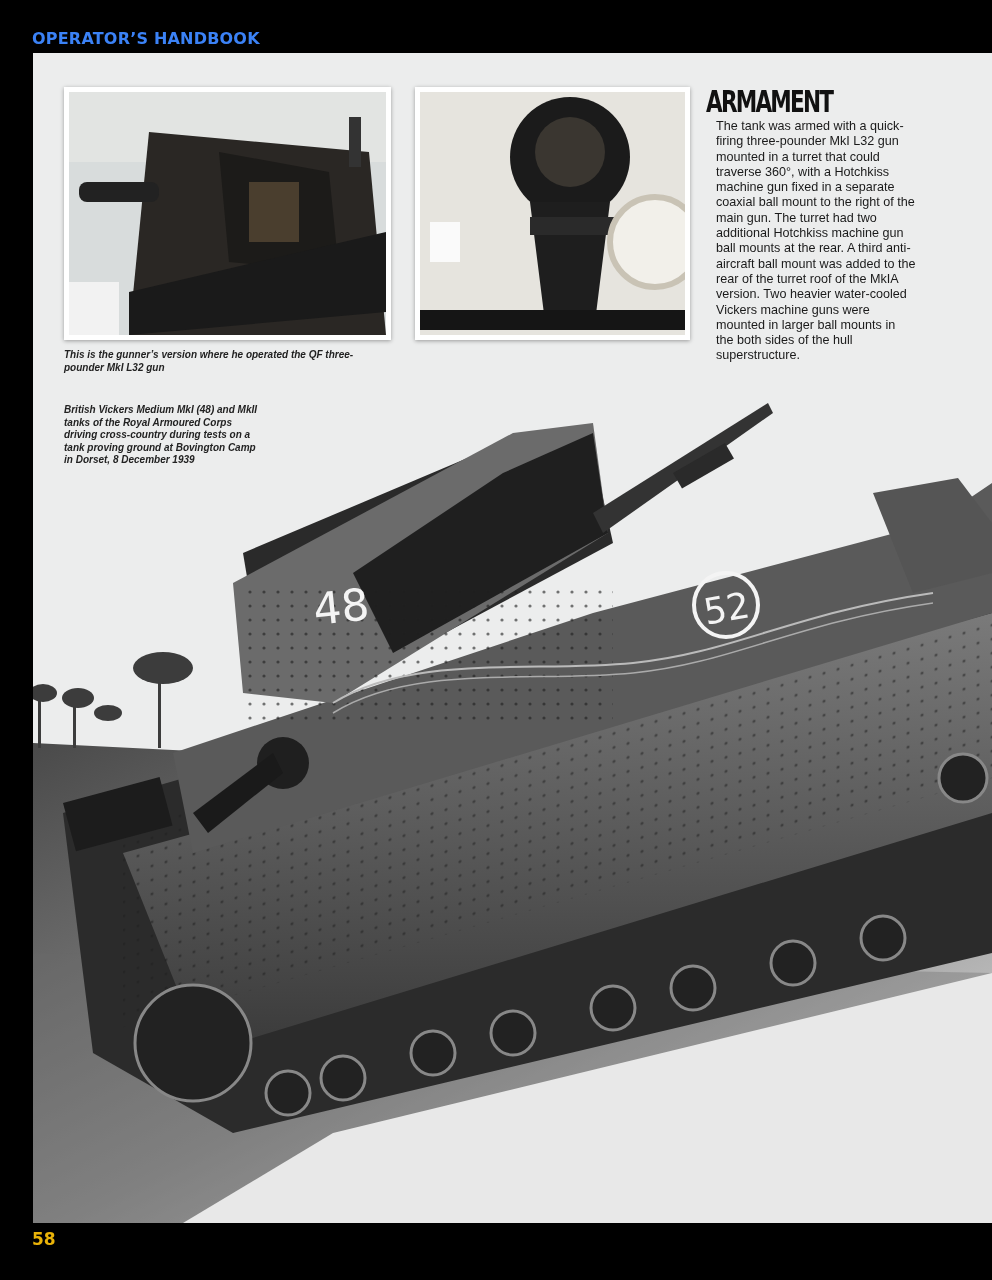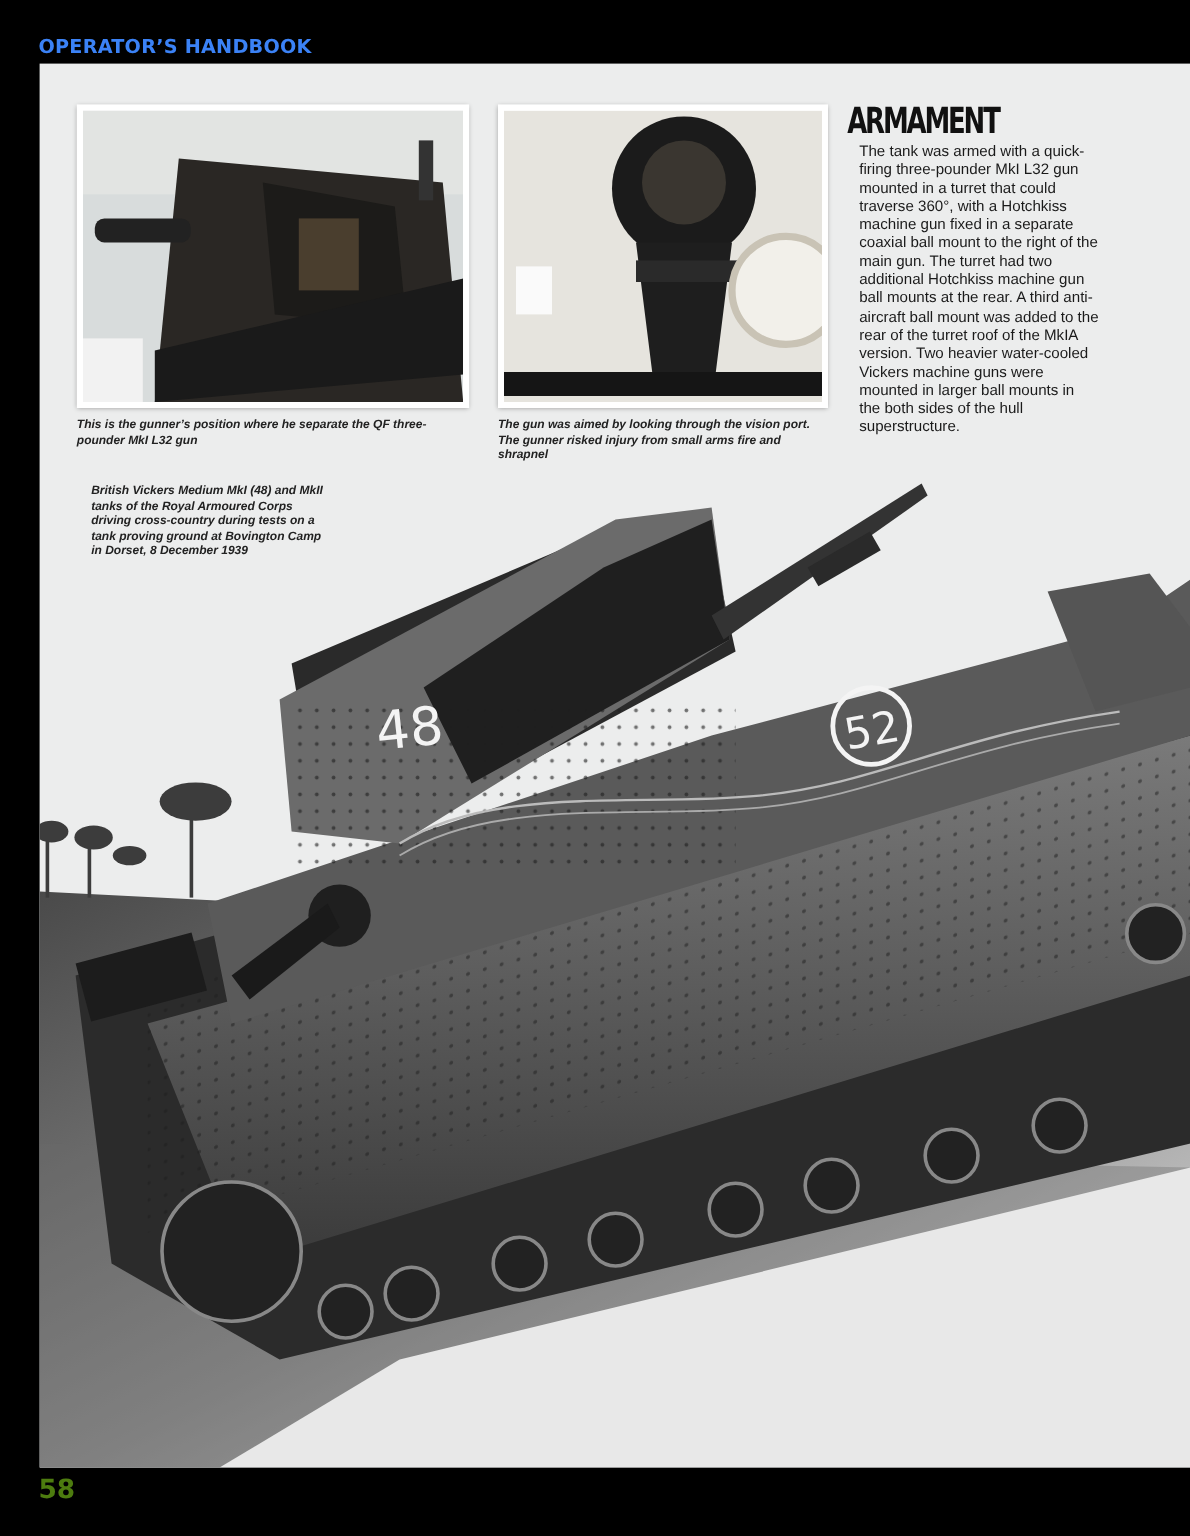--- a/index.html
+++ b/index.html
@@ -136,7 +136,7 @@
     </div>
   </div>
 
-  <div class="caption cap1">This is the gunner’s position where he separate the QF three-pounder MkI L32 gun</div>
+  <div class="caption cap1">This is the gunner’s version where he operated the QF three-pounder MkI L32 gun</div>
   <div class="caption cap2">The gun was aimed by looking through the vision port. The gunner risked injury from small arms fire and shrapnel</div>
   <div class="caption cap3">British Vickers Medium MkI (48) and MkII tanks of the Royal Armoured Corps driving cross-country during tests on a tank proving ground at Bovington Camp in Dorset, 8 December 1939</div>
 

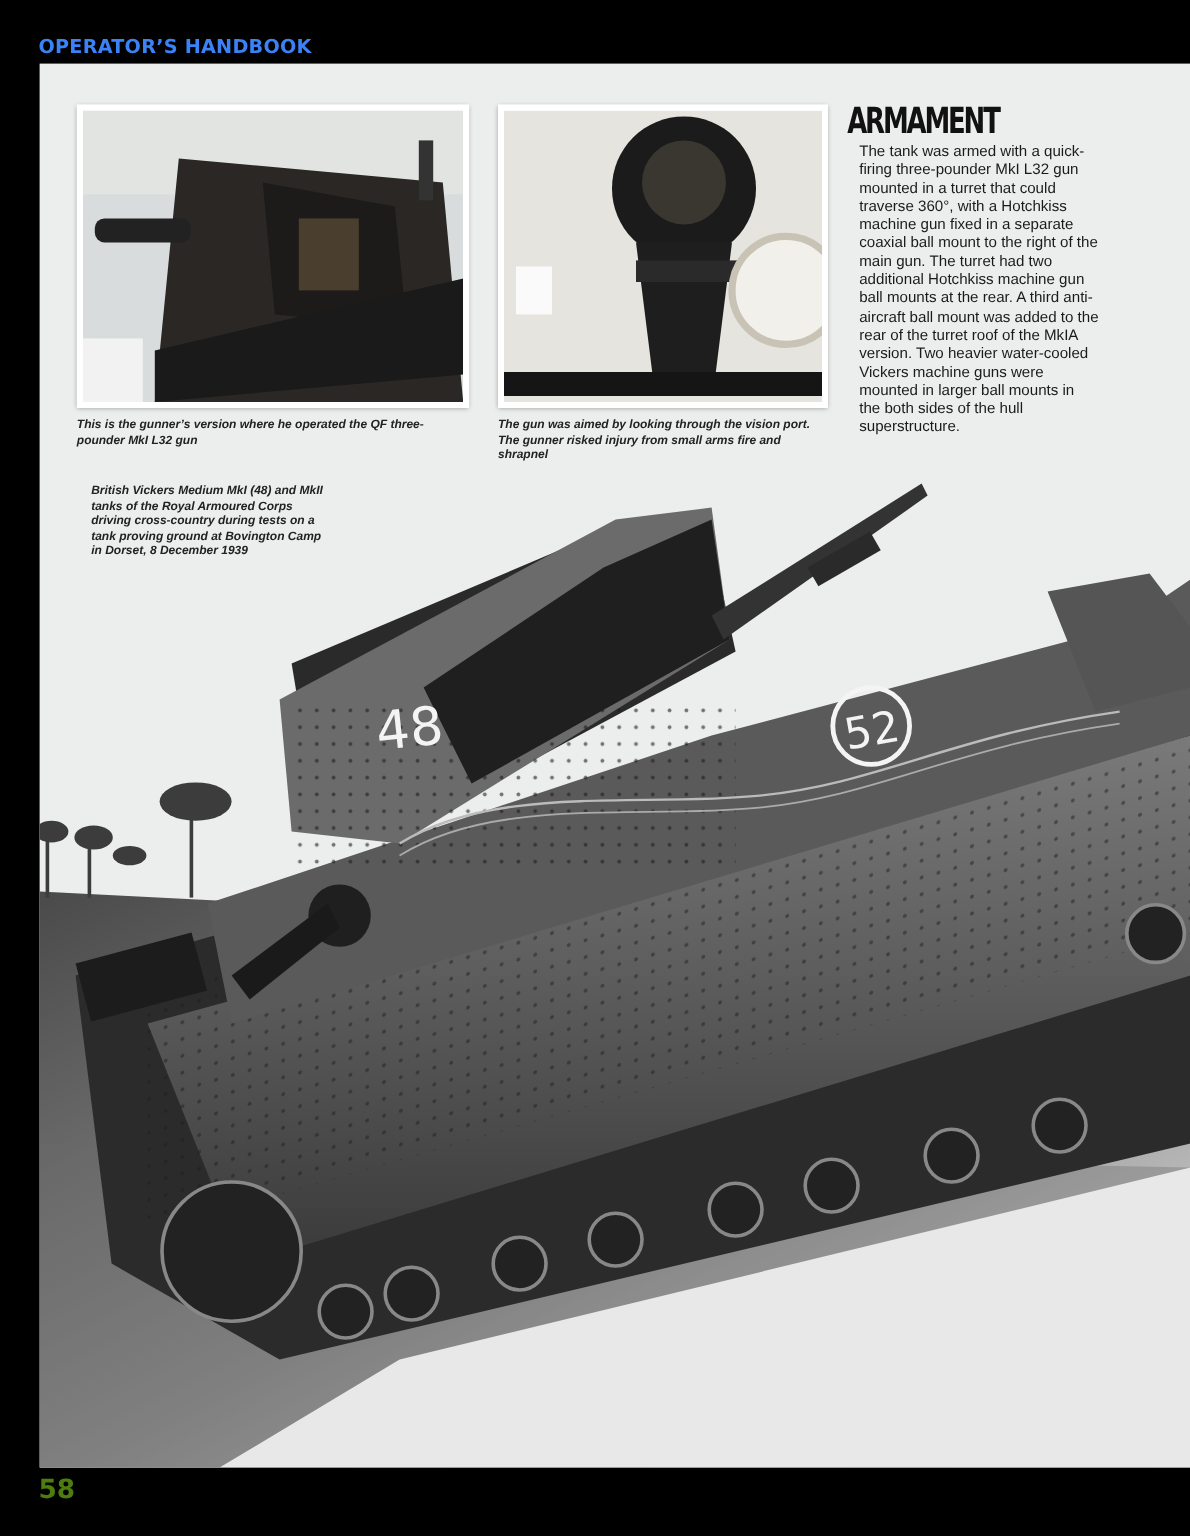--- a/index.html
+++ b/index.html
@@ -137,7 +137,6 @@
   </div>
 
   <div class="caption cap1">This is the gunner’s version where he operated the QF three-pounder MkI L32 gun</div>
-  <div class="caption cap2">The gun was aimed by looking through the vision port. The gunner risked injury from small arms fire and shrapnel</div>
   <div class="caption cap3">British Vickers Medium MkI (48) and MkII tanks of the Royal Armoured Corps driving cross-country during tests on a tank proving ground at Bovington Camp in Dorset, 8 December 1939</div>
 
   <div class="section-title">ARMAMENT</div>

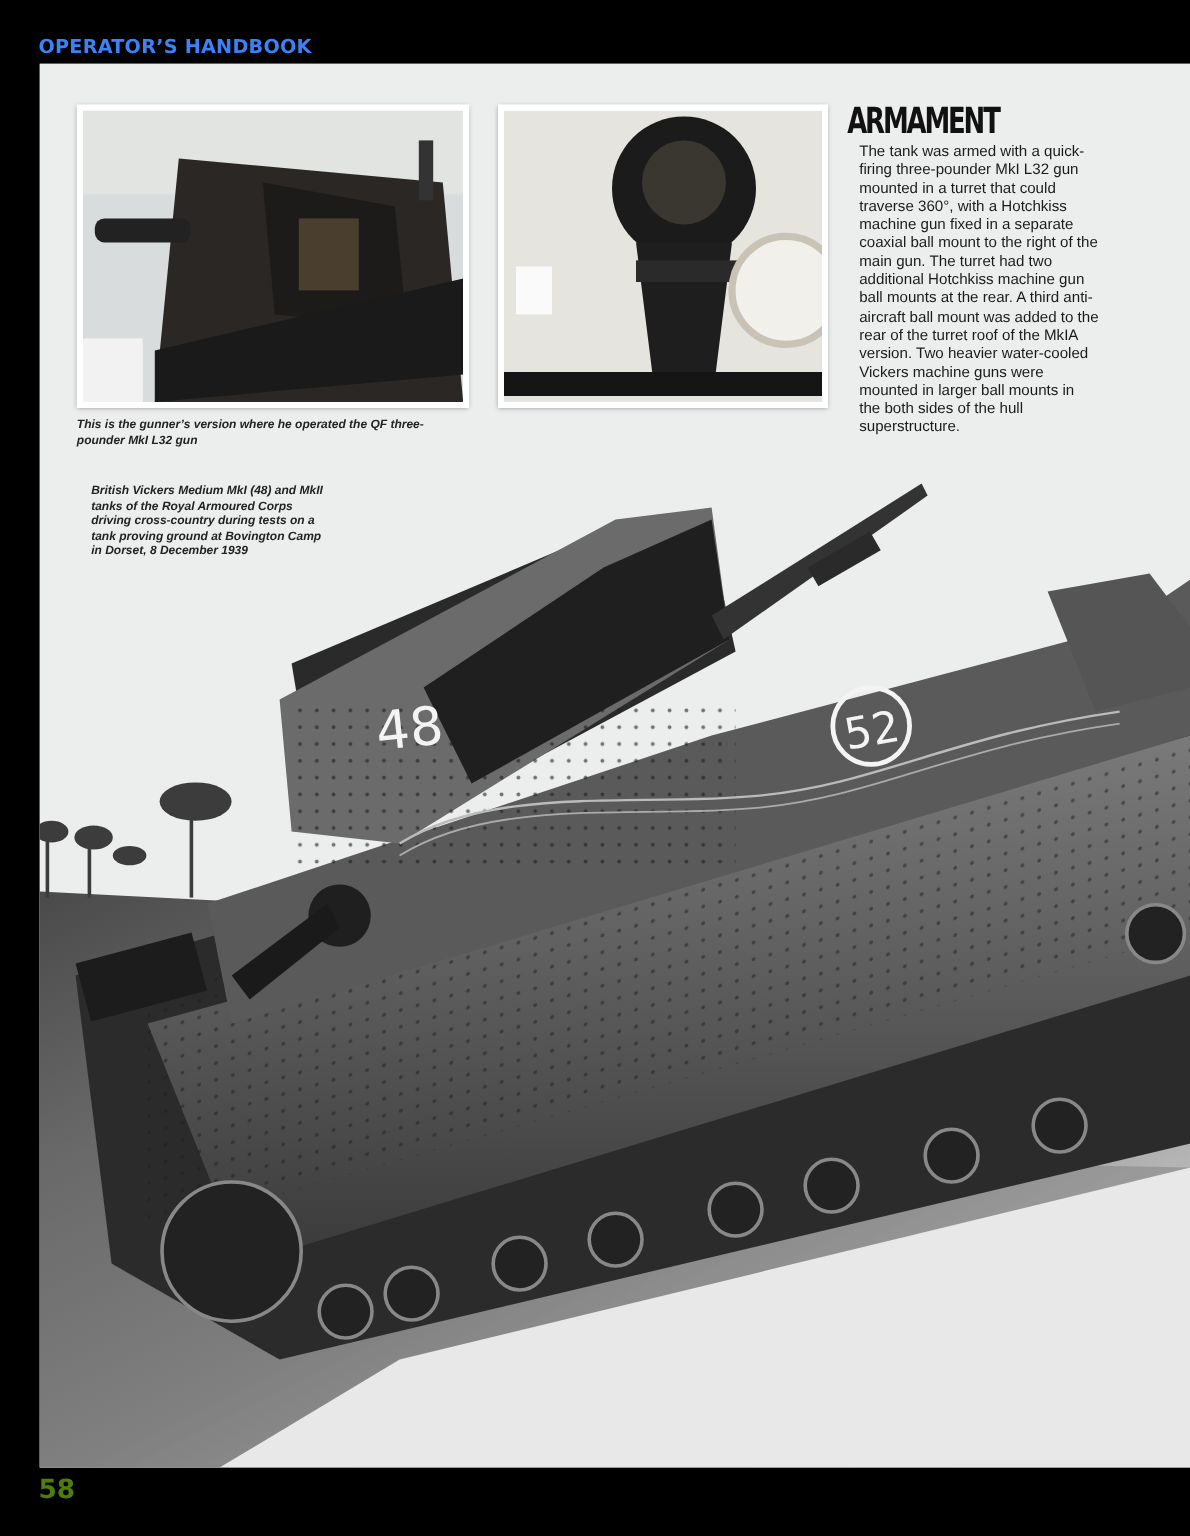--- a/index.html
+++ b/index.html
@@ -16,7 +16,7 @@
   .caption { position: absolute; font-family: "Liberation Sans", sans-serif; font-style: italic; font-weight: bold; font-size: 10px; line-height: 12.5px; color: #222; }
   .cap1 { left: 31px; top: 296px; width: 300px; }
   .cap2 { left: 382px; top: 296px; width: 280px; }
-  .cap3 { left: 31px; top: 351px; width: 200px; margin-left: 12px; }
+  .cap3 { left: 31px; top: 351px; width: 200px; }
 
   .section-title { position: absolute; left: 673px; top: 32px; font-family: "DejaVu Sans", sans-serif; font-weight: bold; font-size: 30px; letter-spacing: -2.5px; transform: scaleX(0.72); transform-origin: left top; color: #111; line-height: 34px; }
   .body-text { position: absolute; left: 683px; top: 66px; width: 200px; font-family: "Liberation Sans", sans-serif; font-size: 12.6px; line-height: 15.3px; color: #1a1a1a; }

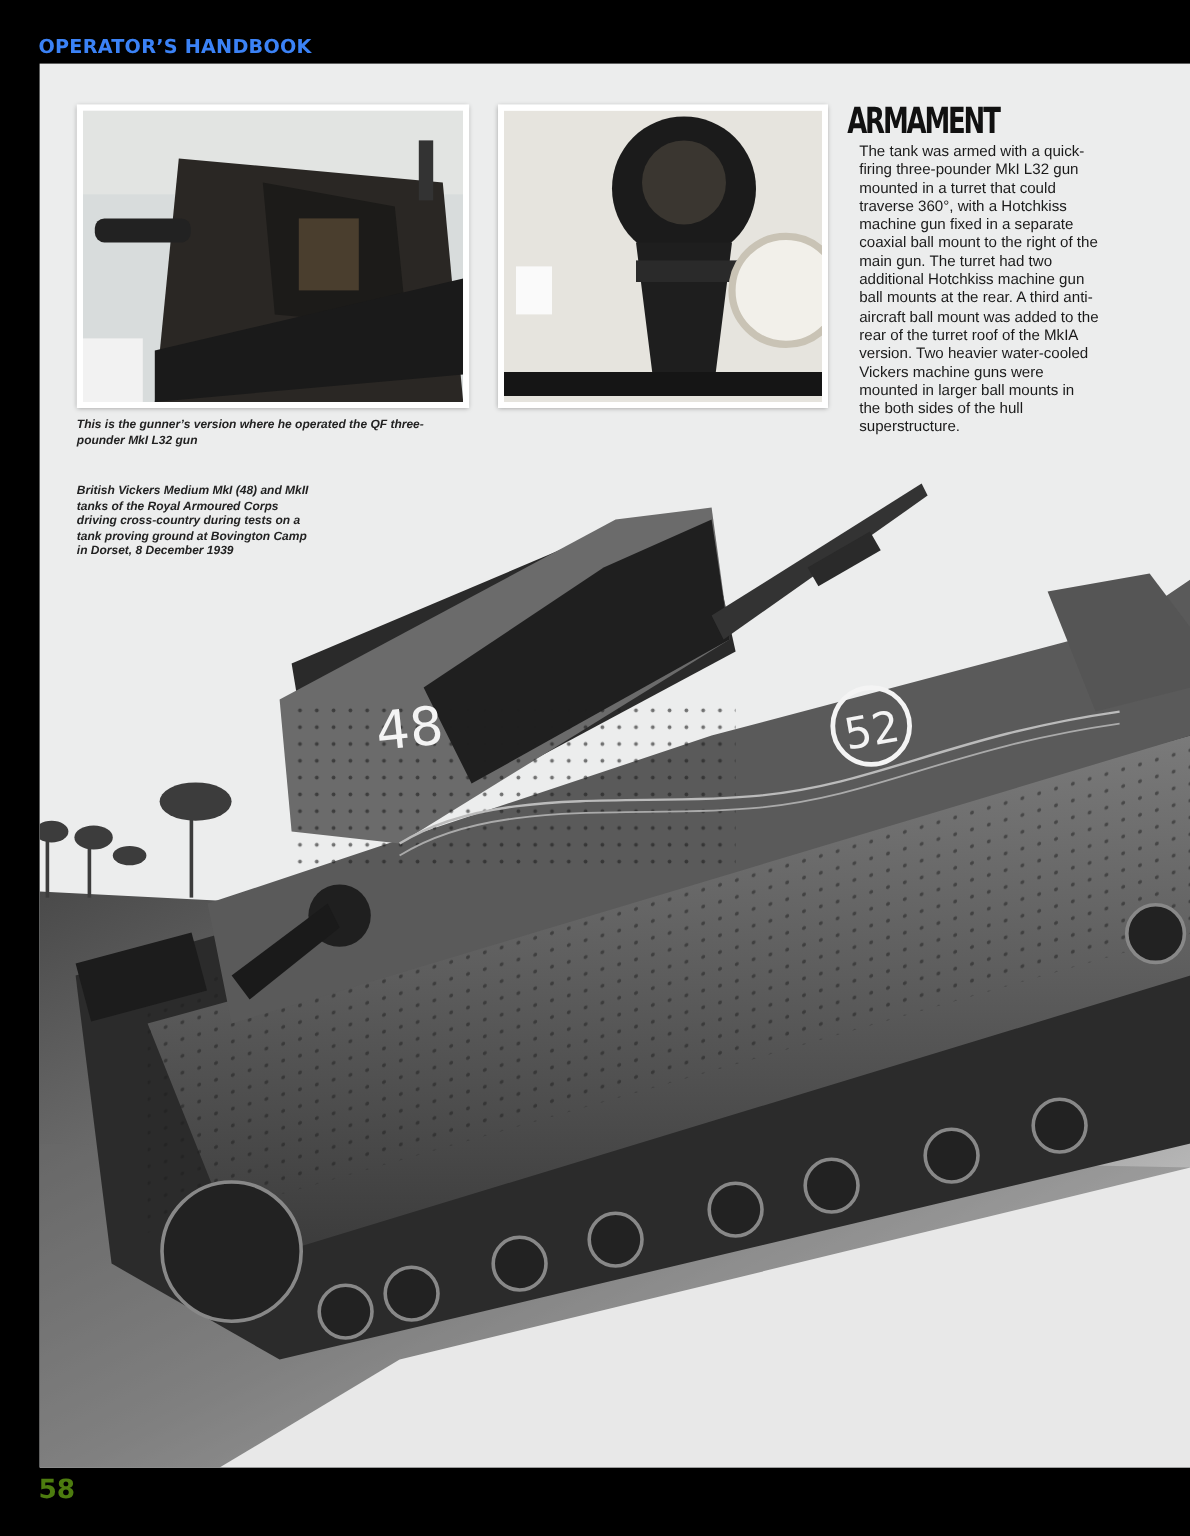--- a/index.html
+++ b/index.html
@@ -6,7 +6,7 @@
   body { width: 992px; height: 1280px; background: #000; position: relative; overflow: hidden; font-family: "Liberation Sans", sans-serif; }
   .header-title { position: absolute; left: 32px; top: 29px; color: #3b82f6; font-family: "DejaVu Sans", sans-serif; font-weight: bold; font-size: 16px; letter-spacing: 0.2px; }
   .page { position: absolute; left: 33px; top: 53px; width: 959px; height: 1170px; background: #eceded; overflow: hidden; }
-  .footer-num { position: absolute; left: 32px; top: 1229px; color: #4d7c0f; font-family: "DejaVu Sans", sans-serif; font-weight: bold; font-size: 22px; text-align: center; }
+  .footer-num { position: absolute; left: 32px; top: 1229px; color: #eab308; font-family: "DejaVu Sans", sans-serif; font-weight: bold; font-size: 17px; text-align: center; }
 
   .inset { position: absolute; background: #fff; box-shadow: 0 1px 4px rgba(0,0,0,0.35); }
   .inset .photo { position: absolute; left: 5px; top: 5px; right: 5px; bottom: 5px; overflow: hidden; }

